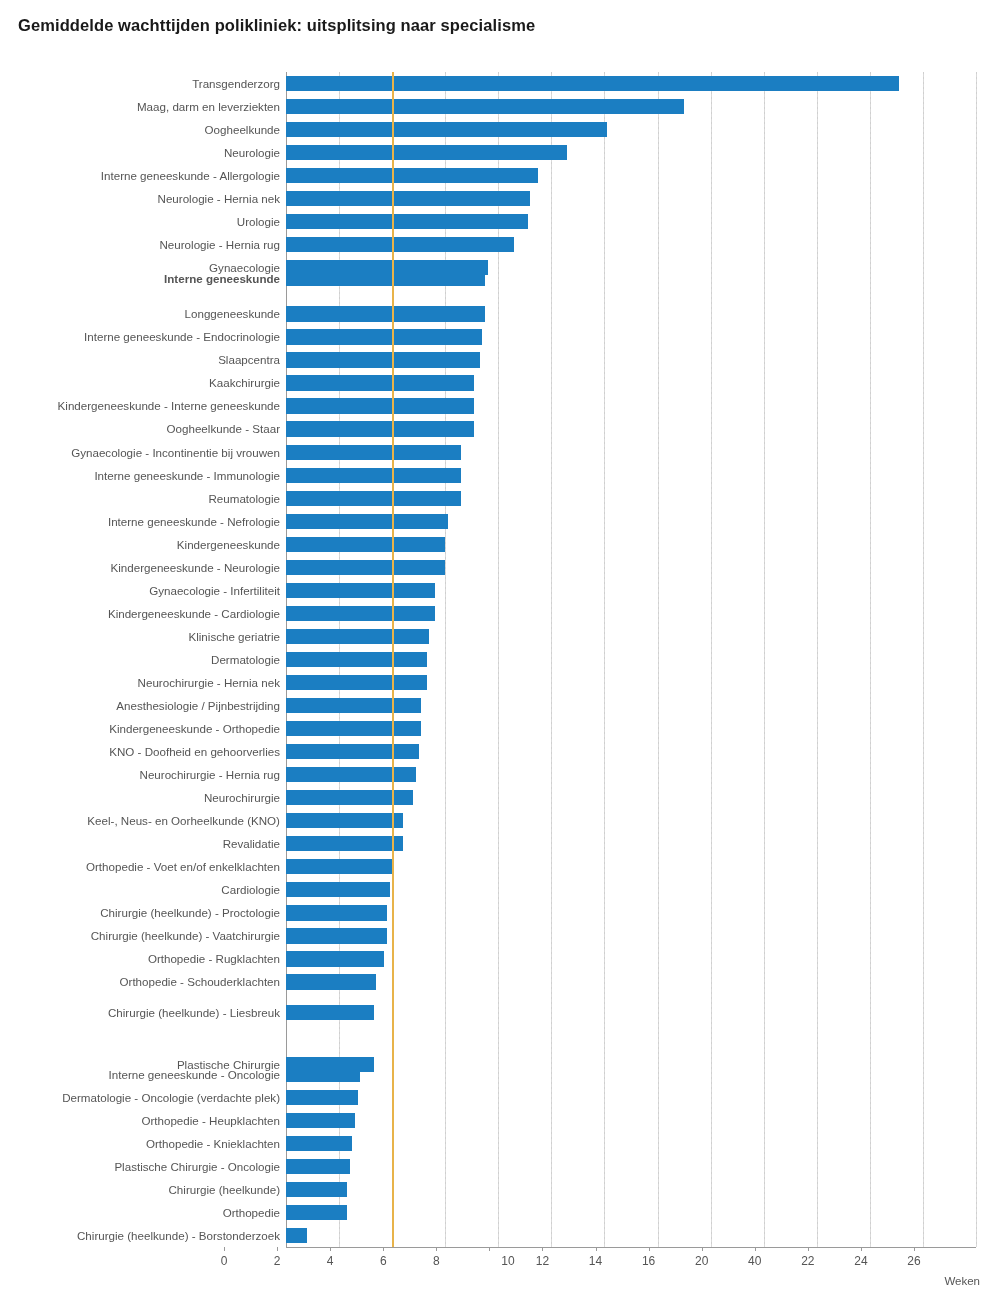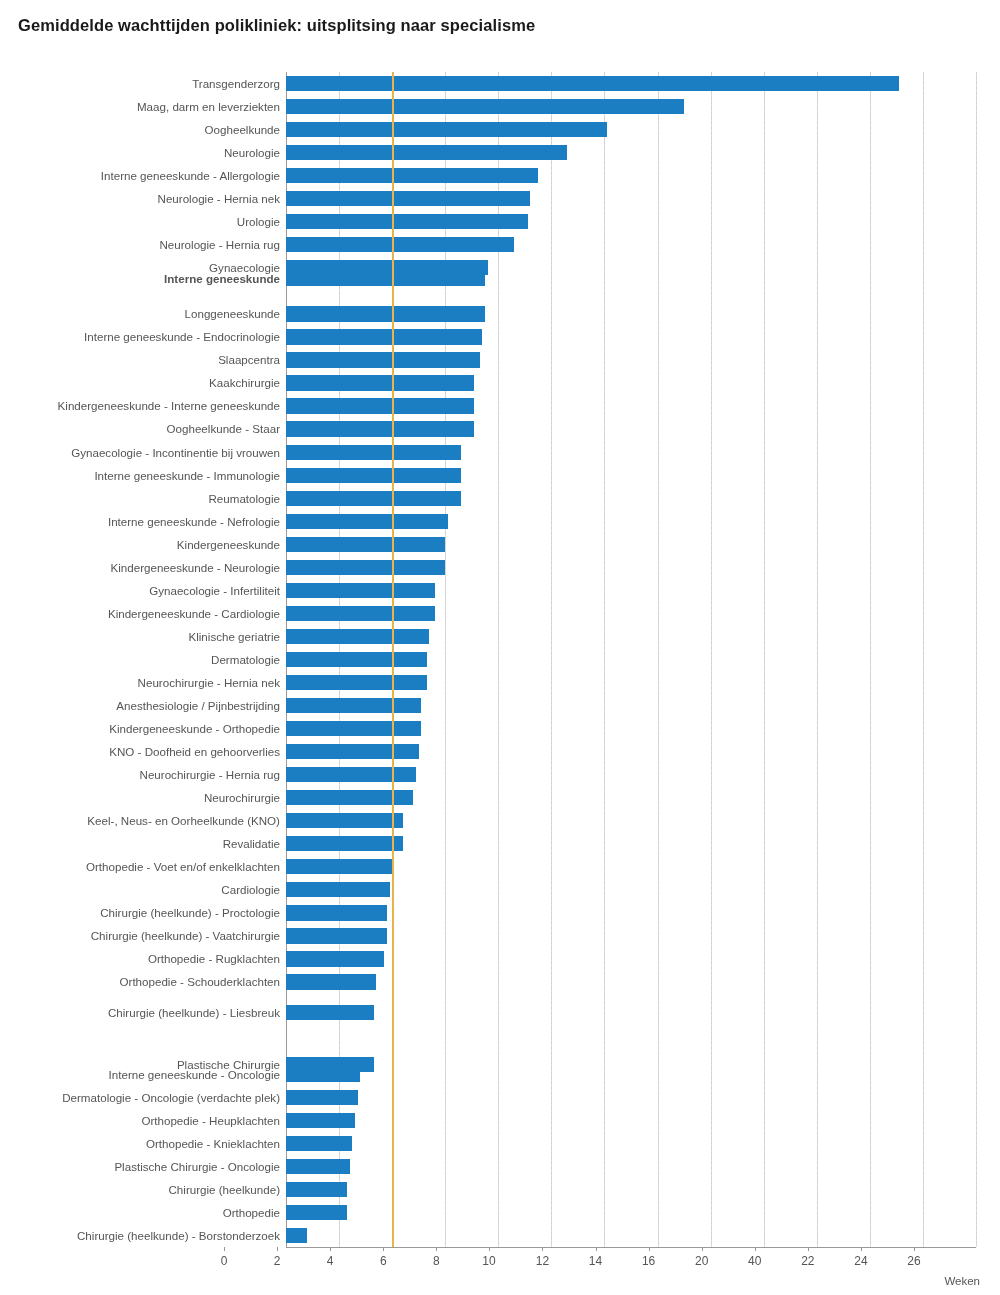--- a/index.html
+++ b/index.html
@@ -363,7 +363,7 @@
       <div class="tickmark" style="left: 436.308px;"></div>
       <div class="tick-label" style="left: 436.308px; top: 1192px;">8</div>
       <div class="tickmark" style="left: 489.385px;"></div>
-      <div class="tick-label" style="left: 489px; top: 1192px; text-align: right;">10</div>
+      <div class="tick-label" style="left: 508px; top: 1192px; text-align: right;">10</div>
       <div class="tickmark" style="left: 542.462px;"></div>
       <div class="tick-label" style="left: 542.462px; top: 1192px;">12</div>
       <div class="tickmark" style="left: 595.538px;"></div>

